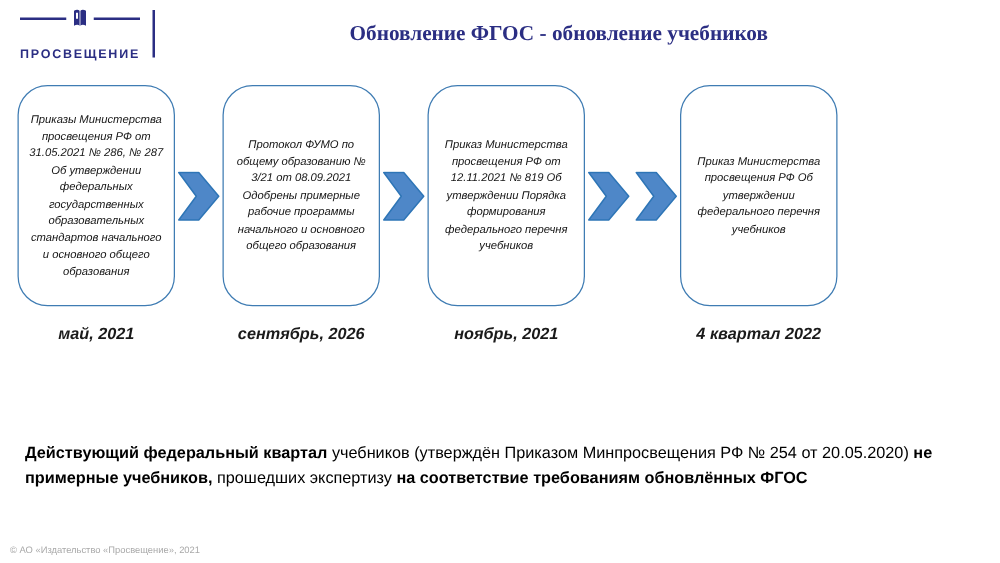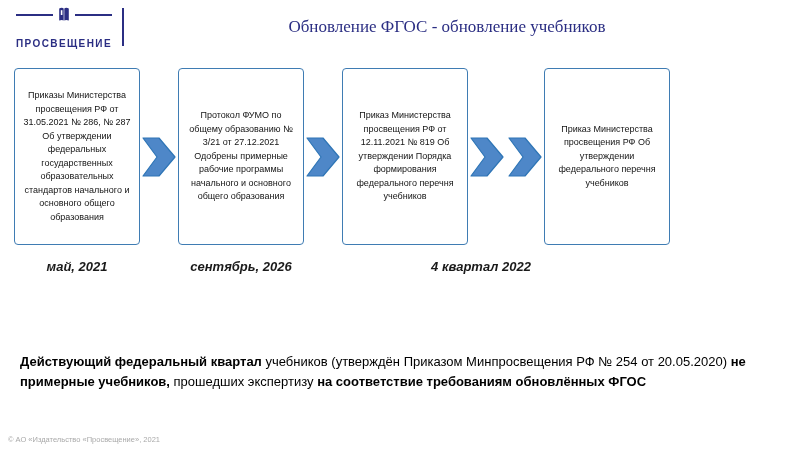--- a/index.html
+++ b/index.html
@@ -16,7 +16,7 @@
   .logo-text{font-size:10px;font-weight:bold;letter-spacing:1.4px;color:#2b2e83;text-align:center;margin-top:14px;white-space:nowrap;}
   .header-divider{width:2px;height:38px;background:#2b2e83;margin-left:10px;}
   .title-wrap{flex:1;text-align:center;padding-right:30px;}
-  .page-title{font-family:"Liberation Serif",serif;font-weight:normal;font-size:17px;color:#2b2e83;}
+  .page-title{font-family:"Liberation Serif",serif;font-weight:bold;font-size:17px;color:#2b2e83;}
   
   .flow{position:absolute;top:68px;left:14px;height:177px;display:flex;align-items:stretch;}
   .step-box{

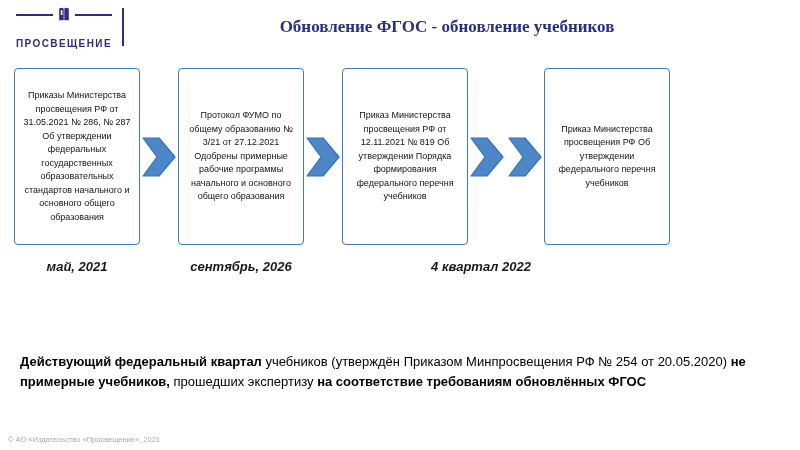--- a/index.html
+++ b/index.html
@@ -21,8 +21,8 @@
   .flow{position:absolute;top:68px;left:14px;height:177px;display:flex;align-items:stretch;}
   .step-box{
     width:126px;flex:none;box-sizing:border-box;background:#fff;
-    border:1.6px solid #3f7cb3;border-radius:4px;
-    display:flex;align-items:center;justify-content:center;padding:26px 7px;
+    border:1.6px solid #3f7cb3;border-radius:24px;
+    display:flex;align-items:center;justify-content:center;padding:26px 7px;font-style:italic;
   }
   .step-text{font-size:9px;line-height:1.5;text-align:center;color:#141414;}
   .arrow-cell{width:38px;flex:none;display:flex;align-items:center;justify-content:center;}

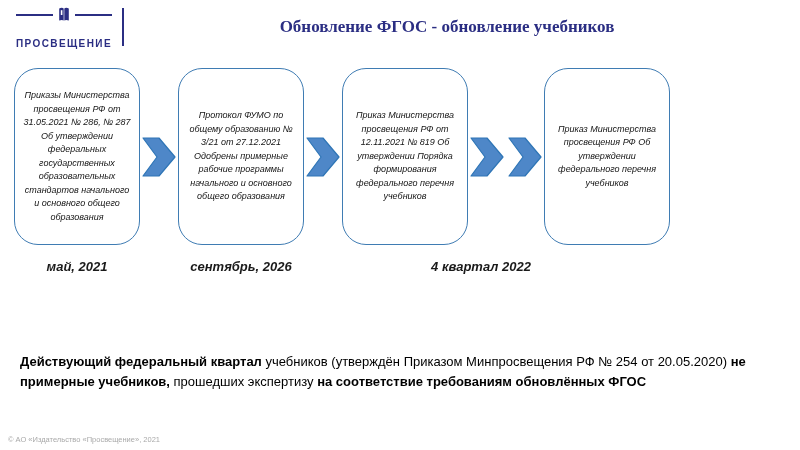--- a/index.html
+++ b/index.html
@@ -68,7 +68,7 @@
     </svg>
   </div>
   <div class="step-box">
-    <div class="step-text">Протокол ФУМО по общему образованию № 3/21 от 27.12.2021 Одобрены примерные рабочие программы начального и основного общего образования</div>
+    <div class="step-text">Протокол ФУМО по общему образованию № 3/21 от 08.09.2021 Одобрены примерные рабочие программы начального и основного общего образования</div>
   </div>
   <div class="arrow-cell">
     <svg width="34" height="40" viewBox="0 0 34 40">

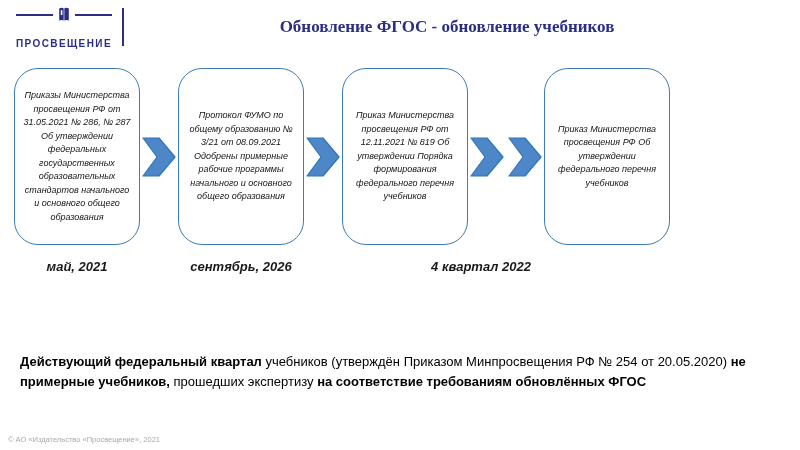--- a/index.html
+++ b/index.html
@@ -98,6 +98,7 @@
   <div class="date-gap"></div>
   <div class="date-cell">сентябрь, 2026</div>
   <div class="date-gap"></div>
+  <div class="date-cell">ноябрь, 2021</div>
   <div class="date-gap"></div>
   <div class="date-gap"></div>
   <div class="date-cell">4 квартал 2022</div>

